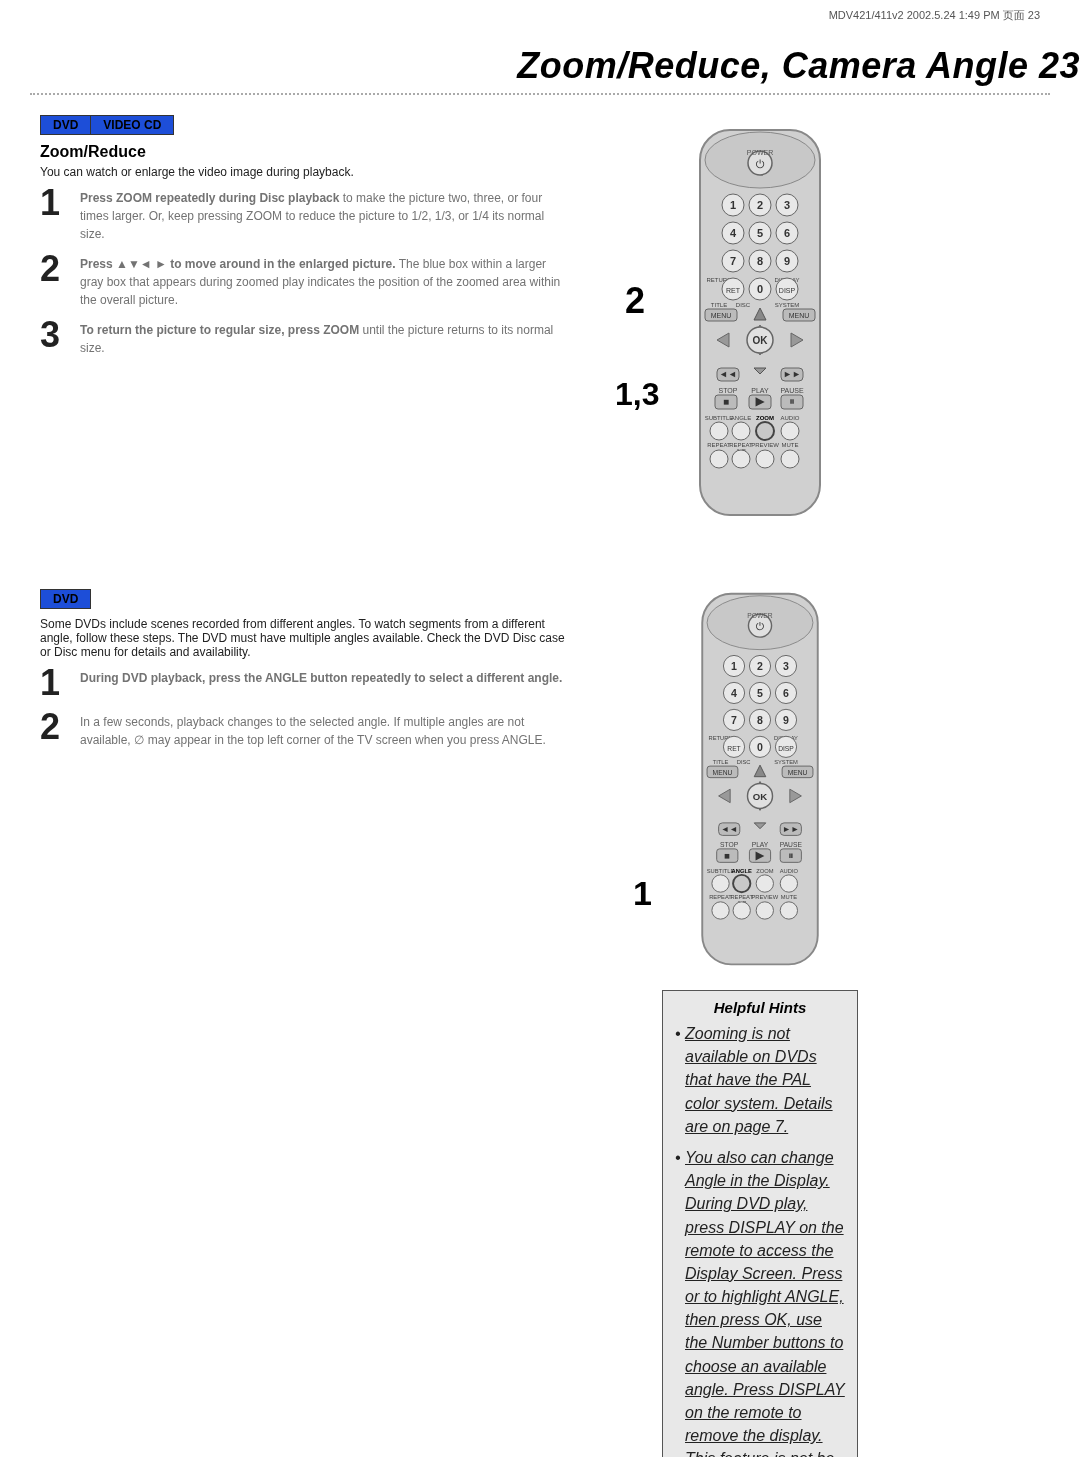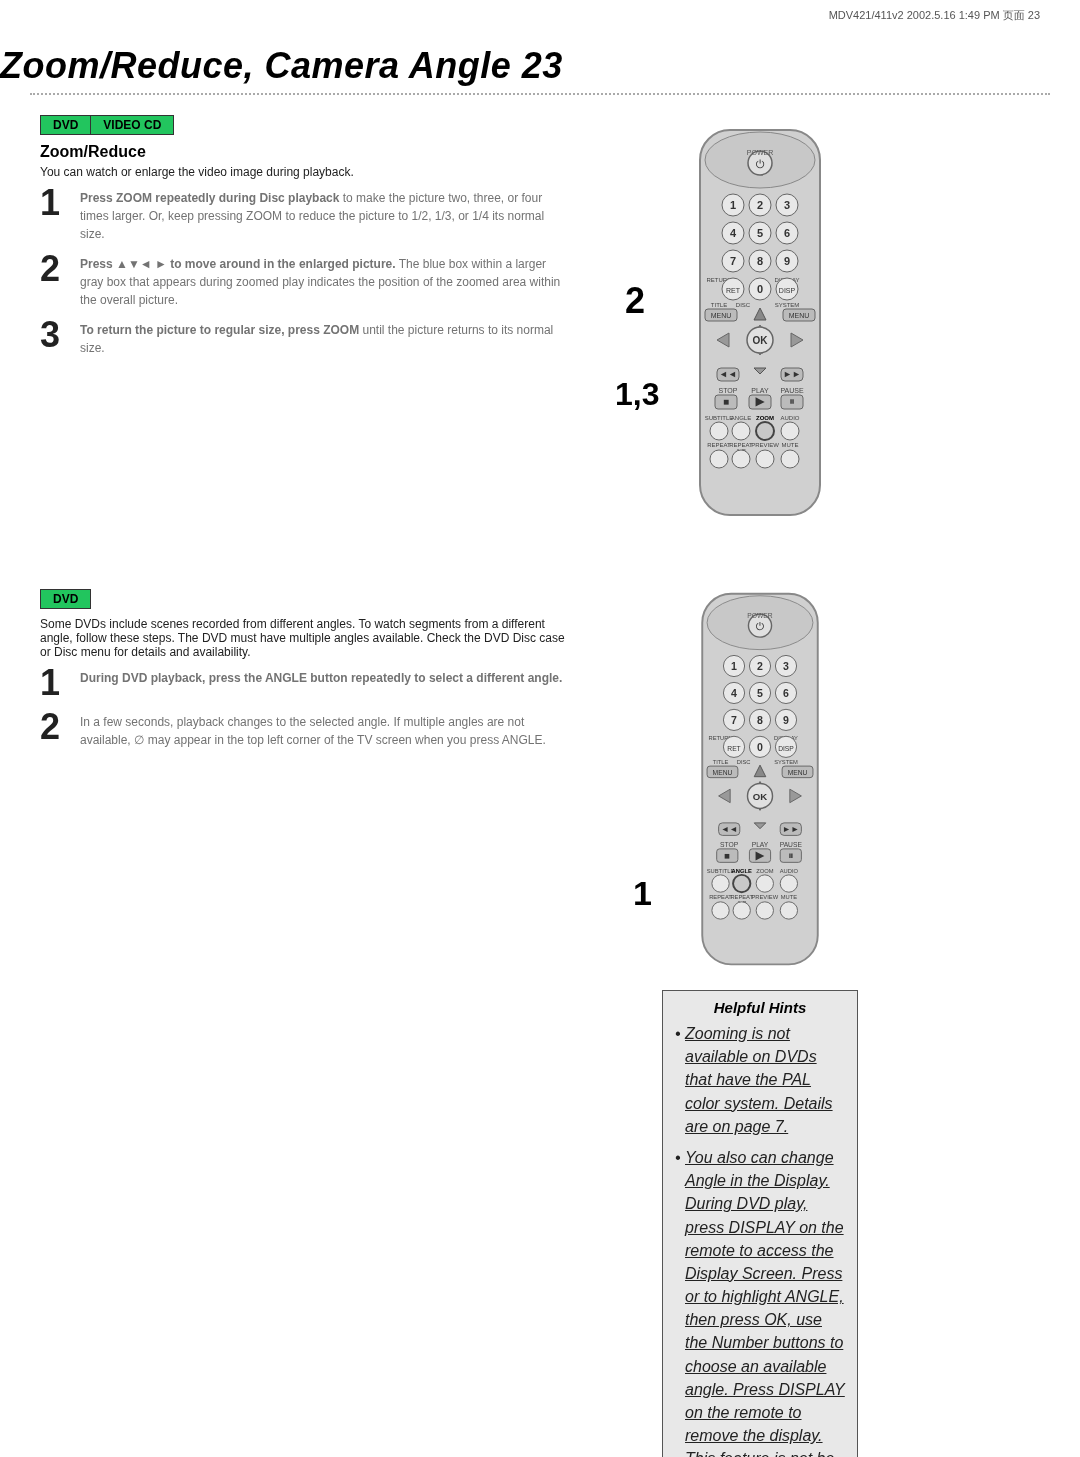--- a/index.html
+++ b/index.html
@@ -175,7 +175,7 @@
 <body>
 
 <div class="header-bar">
-  <span>MDV421/411v2  2002.5.16  1:49 PM  页面 23</span>
+  <span>MDV421/411v2  2002.5.24  1:49 PM  页面 23</span>
 </div>
 
 <div class="page-title">

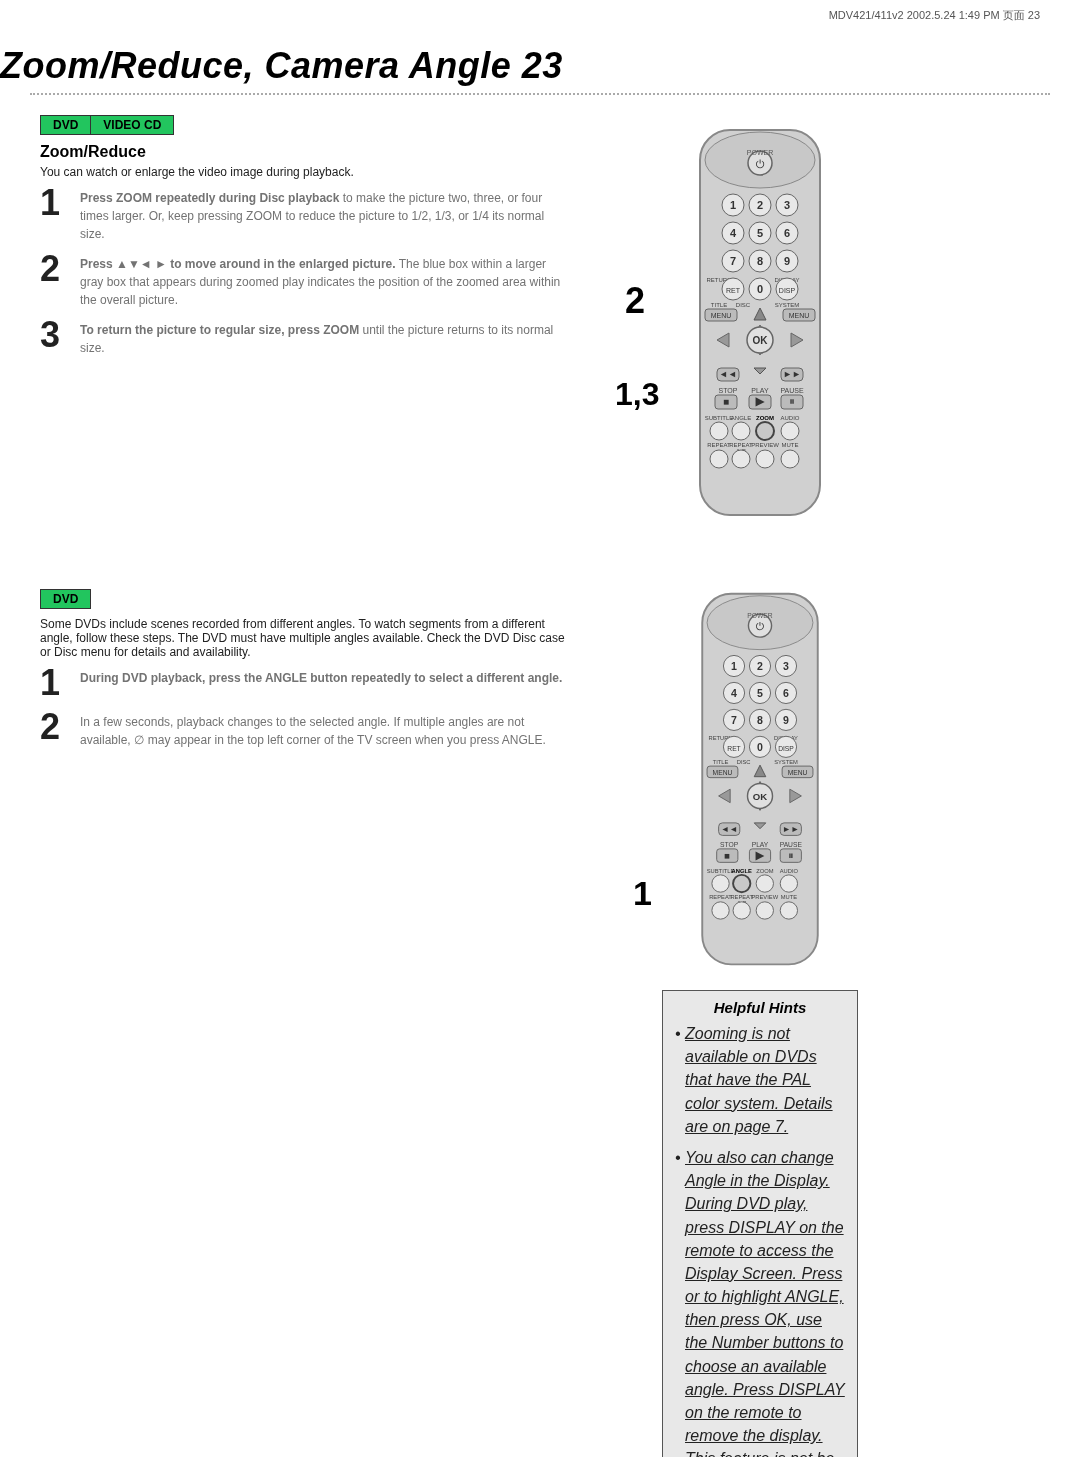--- a/index.html
+++ b/index.html
@@ -24,7 +24,7 @@
 
     
     .page-title {
-      text-align: left;
+      text-align: right;
       font-size: 36px;
       font-style: italic;
       font-weight: bold;

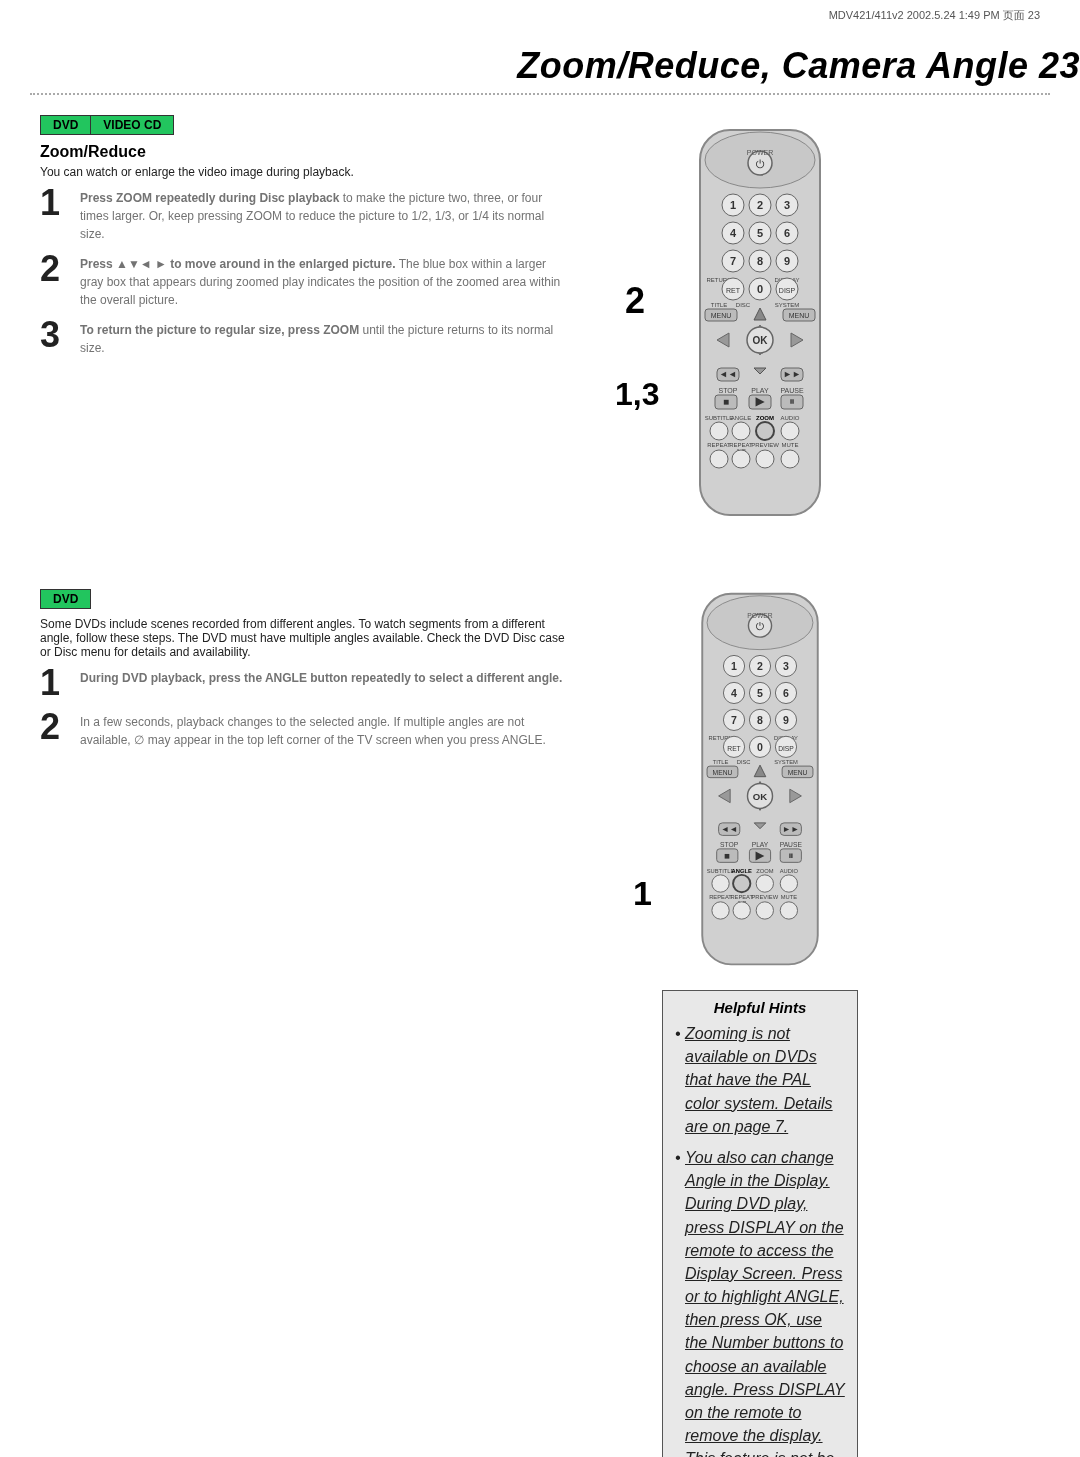--- a/index.html
+++ b/index.html
@@ -70,7 +70,7 @@
       border: 1px solid #333;
       padding: 2px 12px;
       font-size: 12px;
-      background: #22c55e;
+      background: #1d4ed8;
       font-weight: bold;
     }
     .tab-btn + .tab-btn {

